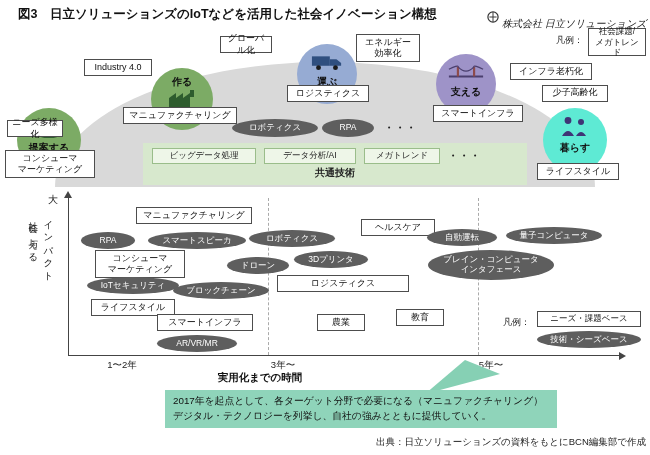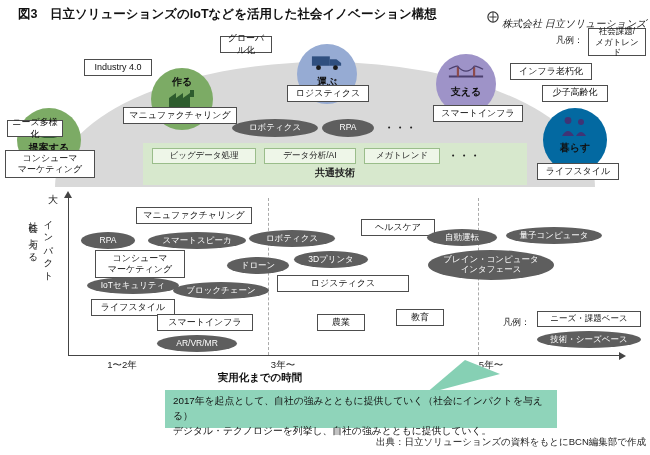--- a/index.html
+++ b/index.html
@@ -85,6 +85,8 @@
   <div class="box z3" style="left:7px;  top:84px; width:56px; height:17px;margin-top:36px;">ニーズ多様化</div>
   <div class="box z3" style="left:84px; top:59px; width:68px; height:17px;">Industry 4.0</div>
   <div class="box z3" style="left:220px; top:36px; width:52px; height:17px;">グローバル化</div>
+  <div class="box z3" style="left:356px; top:34px; width:64px; height:28px;">エネルギー
+効率化</div>
   <div class="box z3" style="left:510px; top:63px; width:82px; height:17px;">インフラ老朽化</div>
   <div class="box z3" style="left:542px; top:85px; width:66px; height:17px;font-family:Liberation Mono, monospace;">少子高齢化</div>
 

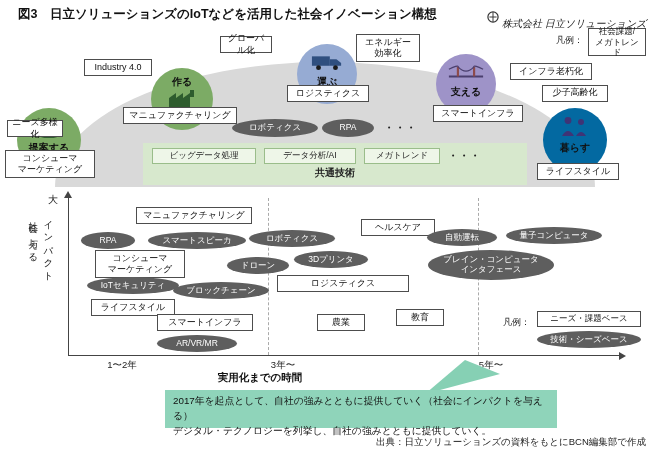--- a/index.html
+++ b/index.html
@@ -133,7 +133,7 @@
     <span class="lbl">支える</span>
   </div>
 
-  <div class="circle" style="left:543px; top:108px; width:64px; height:64px; background:#0369a1;">
+  <div class="circle" style="left:543px; top:108px; width:64px; height:64px; background:#5eead4;">
     <span>
       <svg width="30" height="22" viewBox="0 0 30 22">
           <circle cx="8" cy="4.5" r="3.4" fill="#3f3476"></circle>

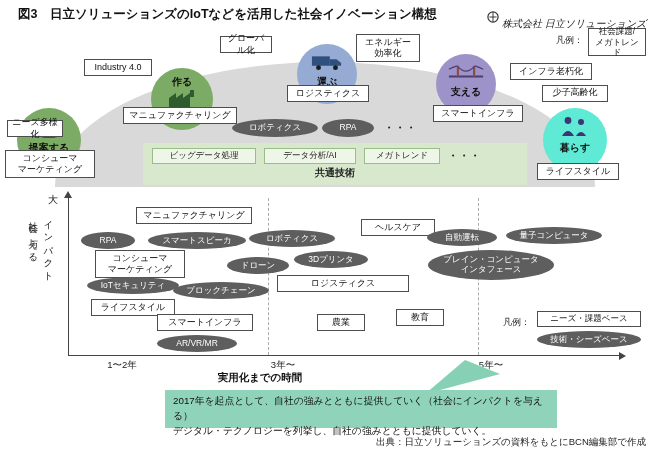--- a/index.html
+++ b/index.html
@@ -209,7 +209,7 @@
   <svg style="position:absolute; left:405px; top:360px; z-index:1;" width="100" height="36">
     <polygon points="20,34 60,0 95,14" fill="#86d0b4"></polygon>
   </svg>
-  <div class="note">2017年を起点として、自社の強みとともに提供していく（社会にインパクトを与える）
+  <div class="note">2017年を起点として、各ターゲット分野で必要になる（マニュファクチャリング）
 デジタル・テクノロジーを列挙し、自社の強みとともに提供していく。</div>
 
   <div class="source">出典：日立ソリューションズの資料をもとにBCN編集部で作成</div>

